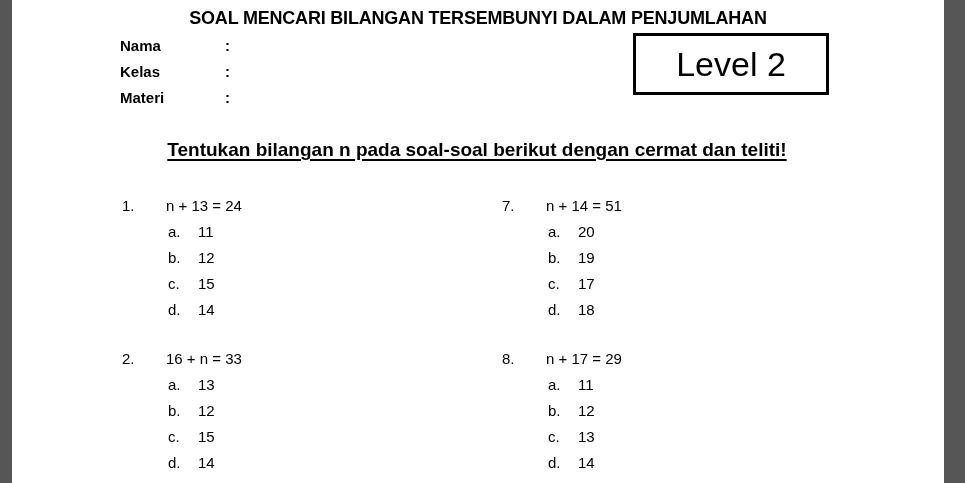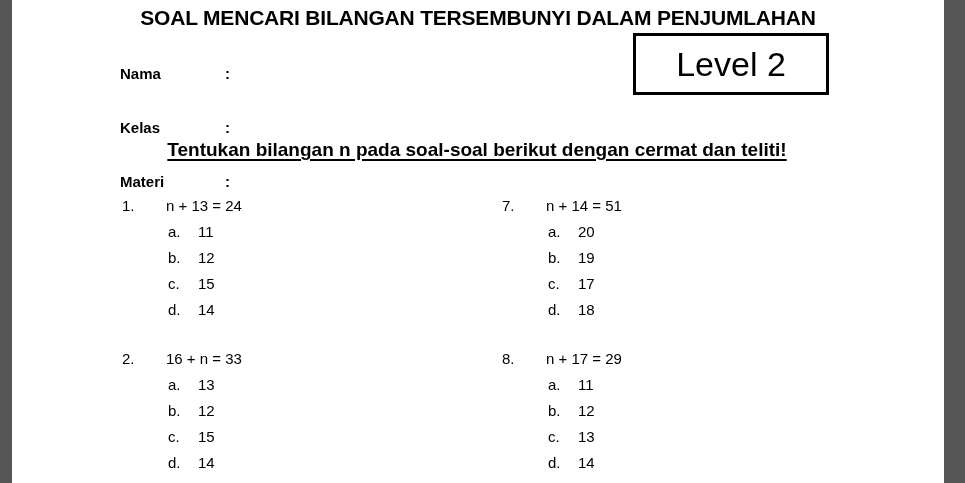--- a/index.html
+++ b/index.html
@@ -22,7 +22,7 @@
 
   .doc-title{
     position:absolute;left:12px;right:21px;top:5px;
-    text-align:center;font-size:21px;font-weight:bold;line-height:26px;
+    text-align:center;font-size:18px;font-weight:bold;line-height:26px;
     letter-spacing:-0.2px;
   }
 

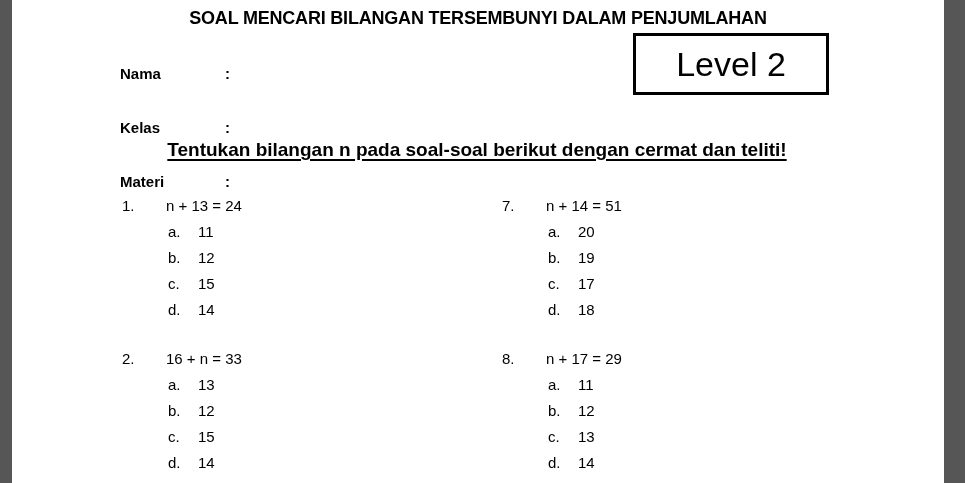--- a/index.html
+++ b/index.html
@@ -27,7 +27,7 @@
   }
 
   .header-fields{position:absolute;left:120px;top:32px;}
-  .header-row{display:flex;height:26px;align-items:center;font-size:15px;font-weight:bold;margin-top:28px;}
+  .header-row{display:flex;height:26px;align-items:center;font-size:15px;font-weight:bold;}
   .header-label{width:105px;}
   .header-sep{margin-right:6px;}
 

